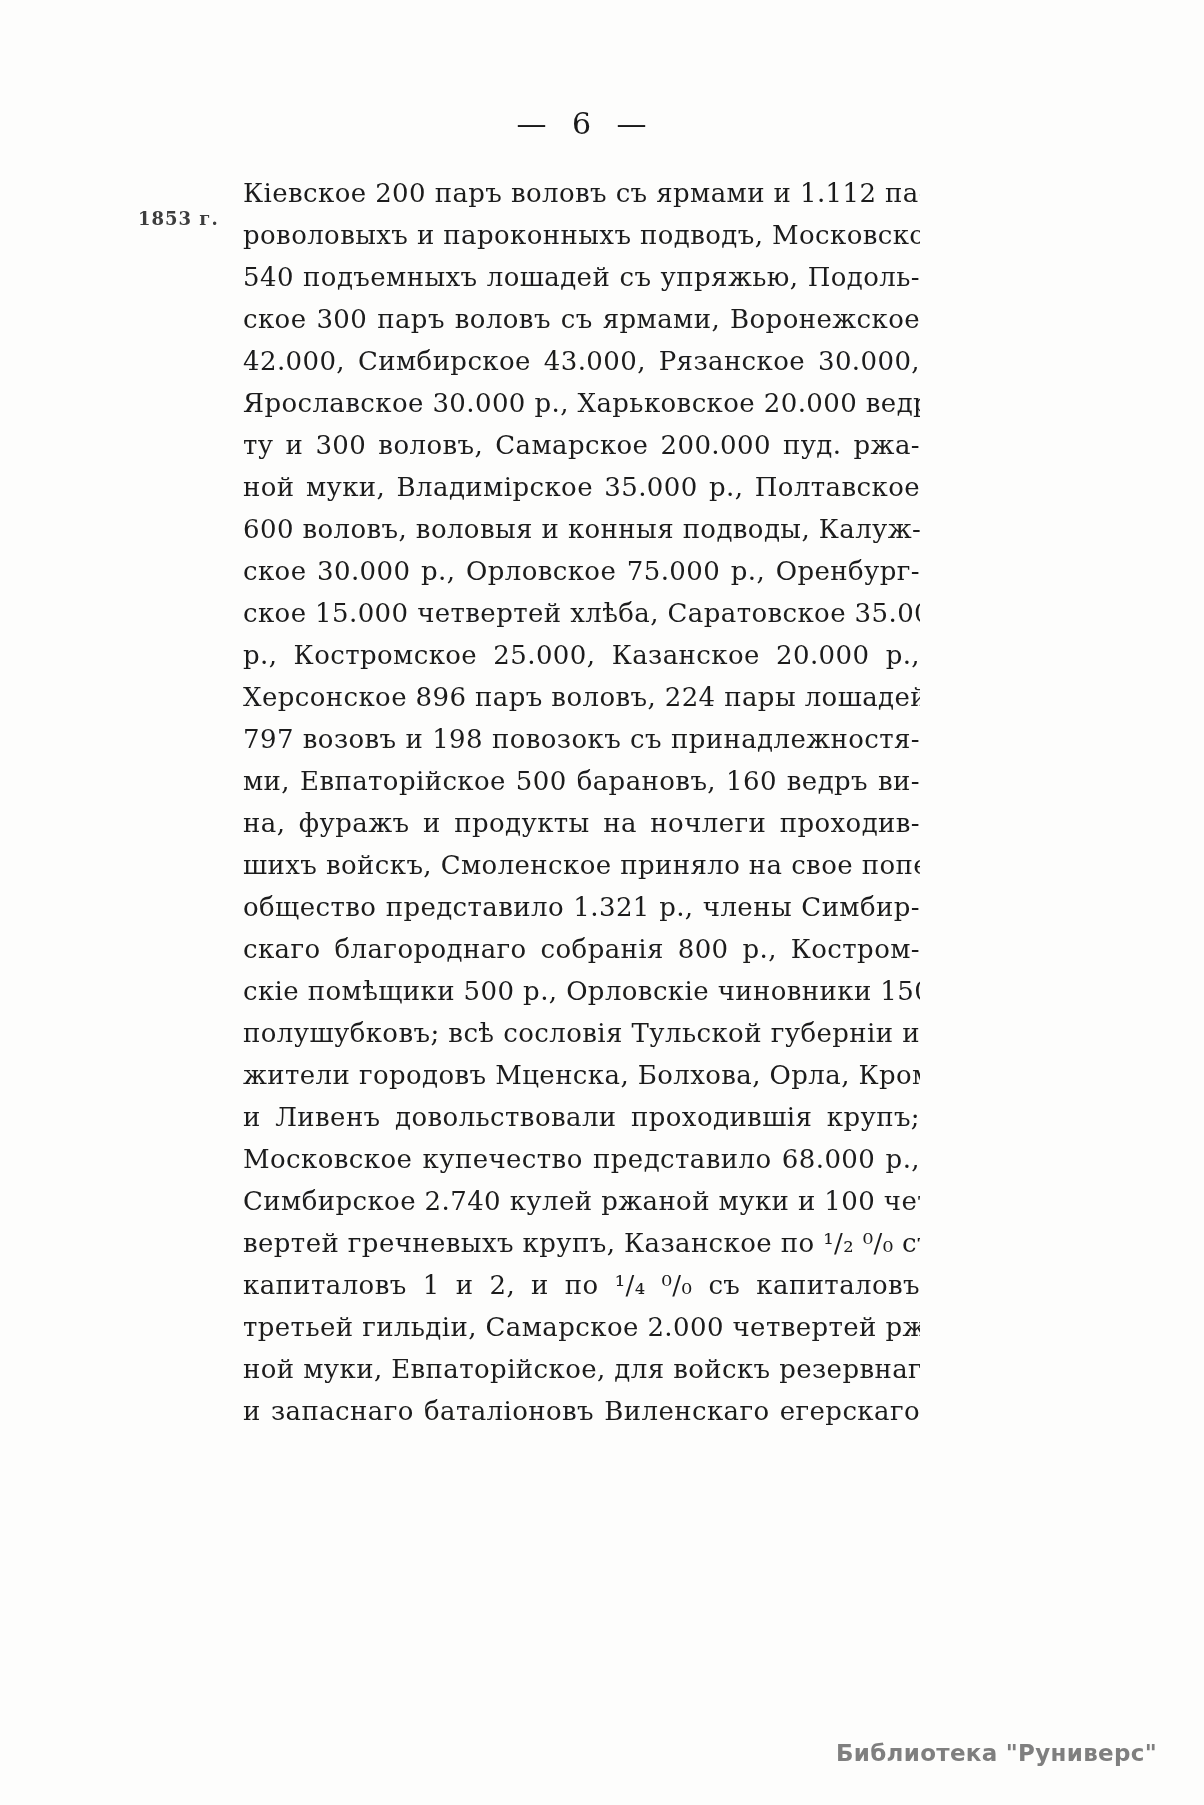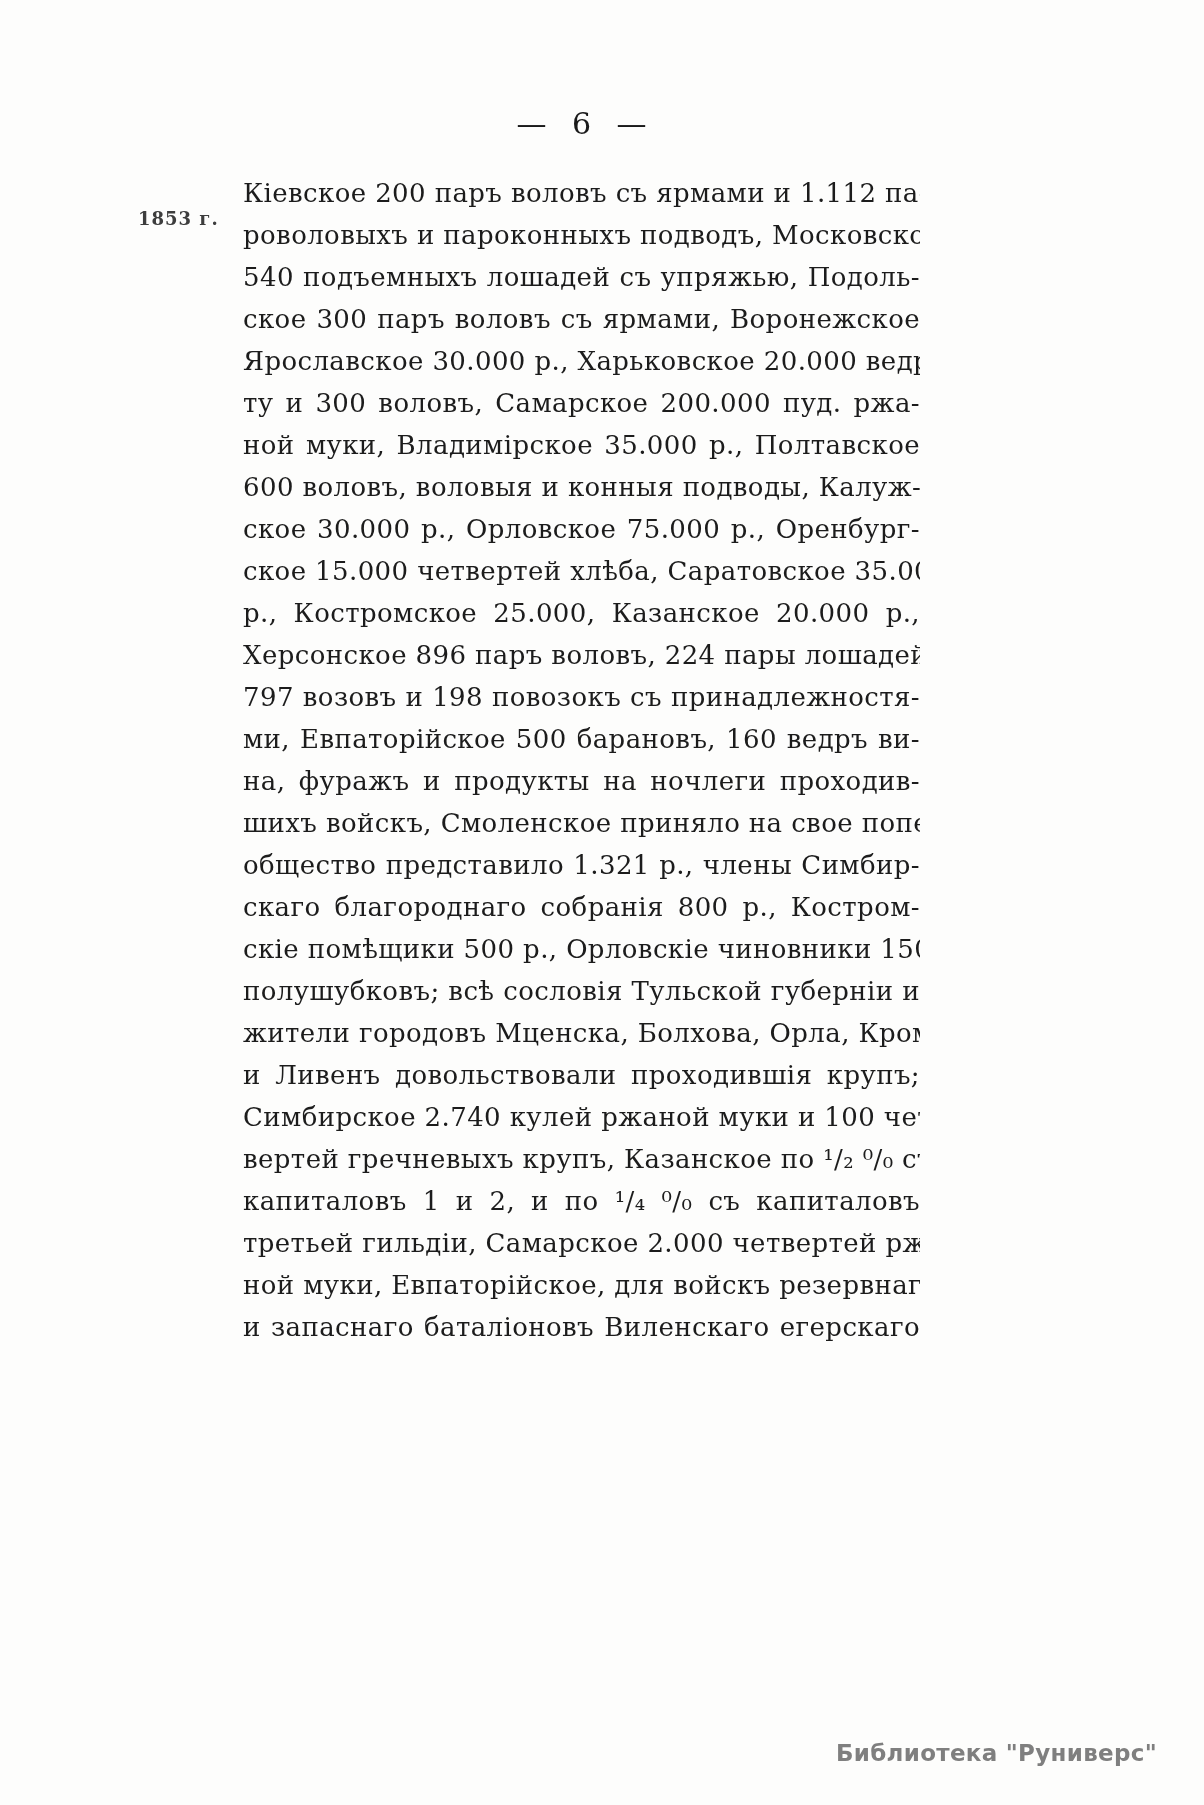--- a/index.html
+++ b/index.html
@@ -77,6 +77,7 @@
       <div class="text-line">роволовыхъ и пароконныхъ подводъ, Московское</div>
       <div class="text-line">540 подъемныхъ лошадей съ упряжью, Подоль-</div>
       <div class="text-line">ское 300 паръ воловъ съ ярмами, Воронежское</div>
+      <div class="text-line">42.000, Симбирское 43.000, Рязанское 30.000,</div>
       <div class="text-line">Ярославское 30.000 р., Харьковское 20.000 ведръ</div>
       <div class="text-line">ту и 300 воловъ, Самарское 200.000 пуд. ржа-</div>
       <div class="text-line">ной муки, Владимірское 35.000 р., Полтавское</div>

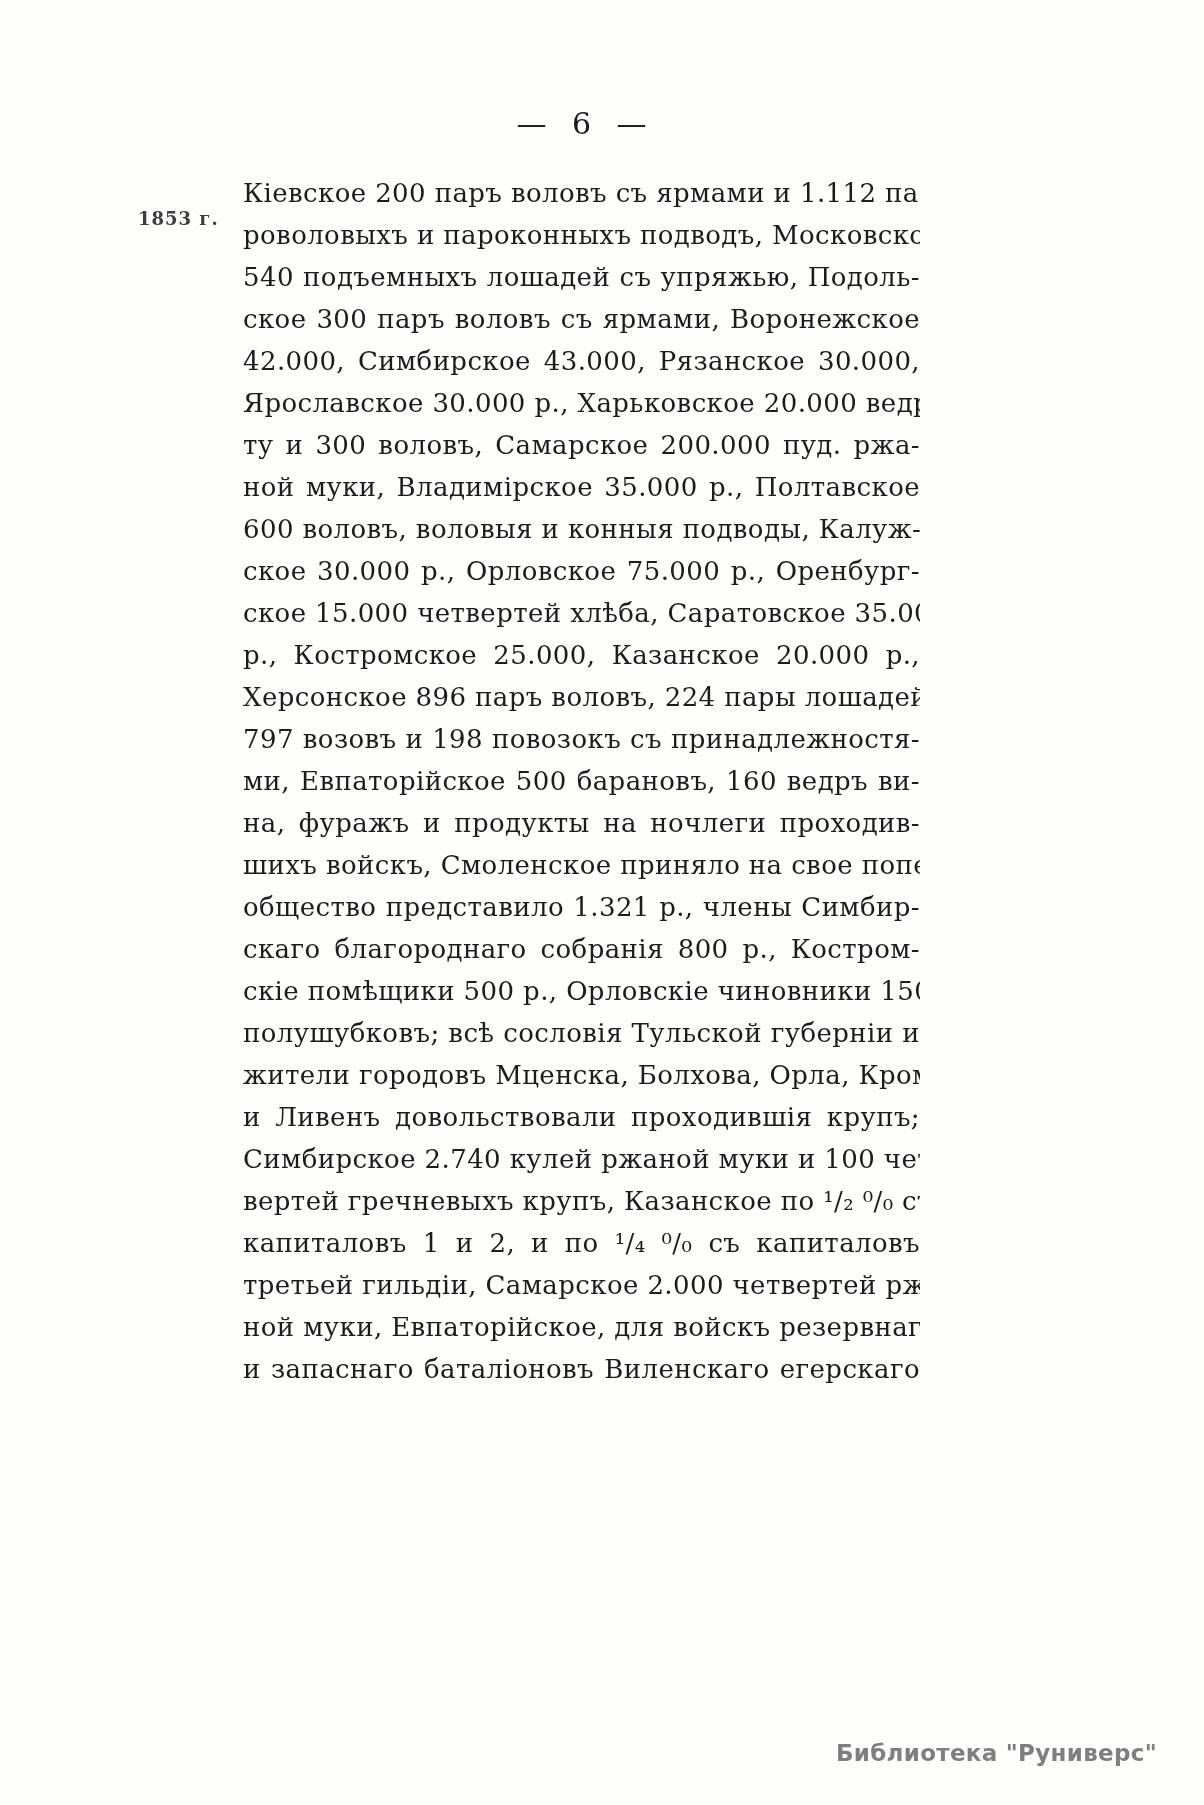--- a/index.html
+++ b/index.html
@@ -96,6 +96,7 @@
       <div class="text-line">полушубковъ; всѣ сословія Тульской губерніи и</div>
       <div class="text-line">жители городовъ Мценска, Болхова, Орла, Кромъ</div>
       <div class="text-line">и Ливенъ довольствовали проходившія крупъ;</div>
+      <div class="text-line">Московское купечество представило 68.000 р.,</div>
       <div class="text-line">Симбирское 2.740 кулей ржаной муки и 100 чет-</div>
       <div class="text-line">вертей гречневыхъ крупъ, Казанское по ¹/₂ ⁰/₀ съ</div>
       <div class="text-line">капиталовъ 1 и 2, и по ¹/₄ ⁰/₀ съ капиталовъ</div>

